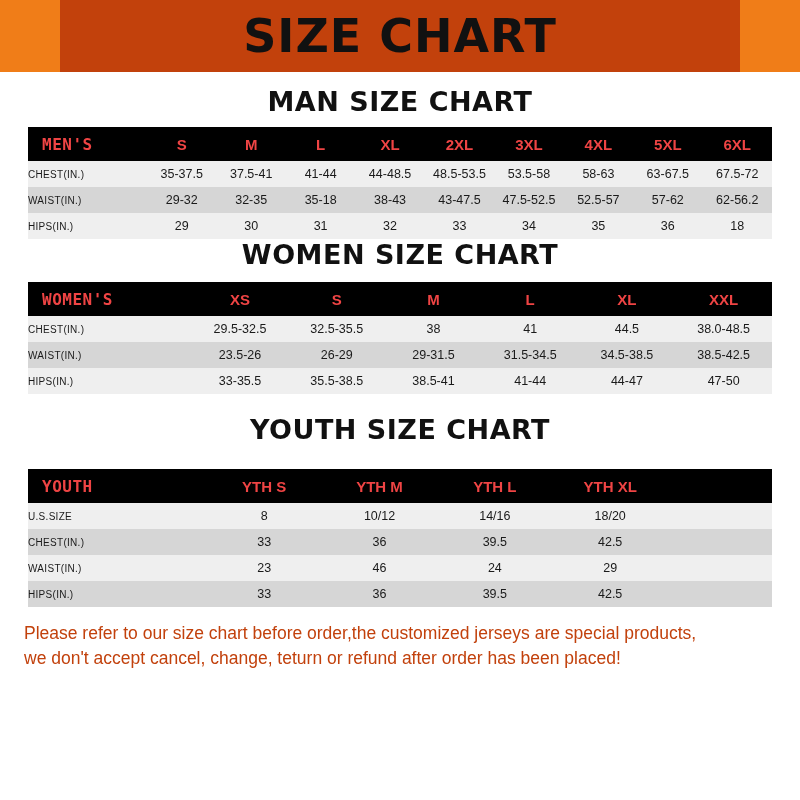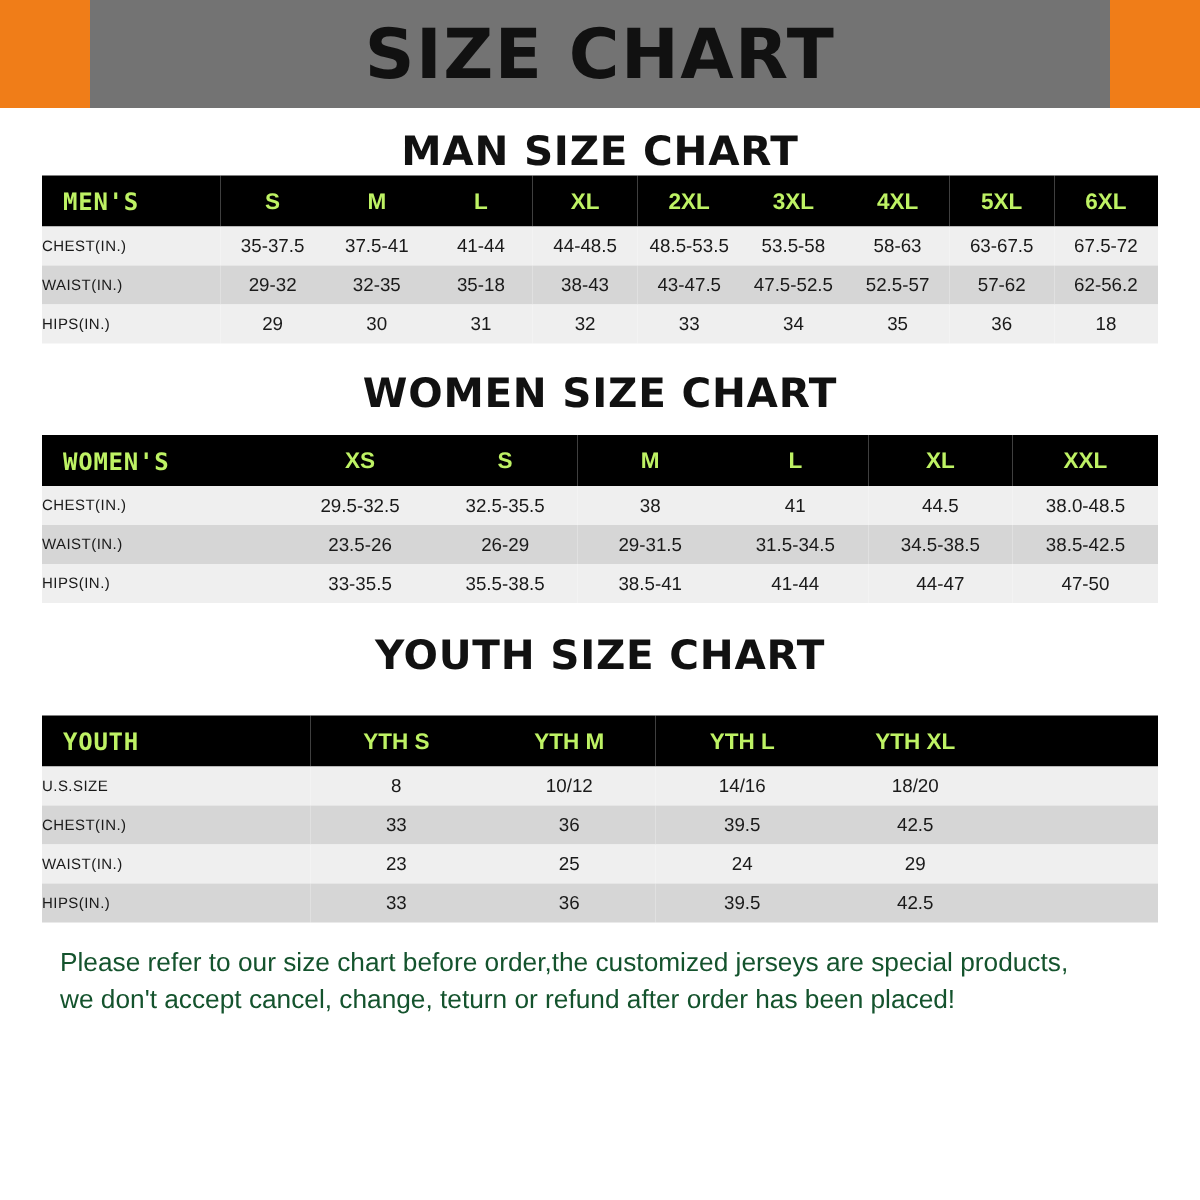--- a/index.html
+++ b/index.html
@@ -35,7 +35,7 @@
     position: absolute;
     left: 60px; right: 60px; top: 0;
     height: 72px;
-    background: #737373;
+    background: #c2410c;
     display: flex;
     align-items: center;
     justify-content: center;

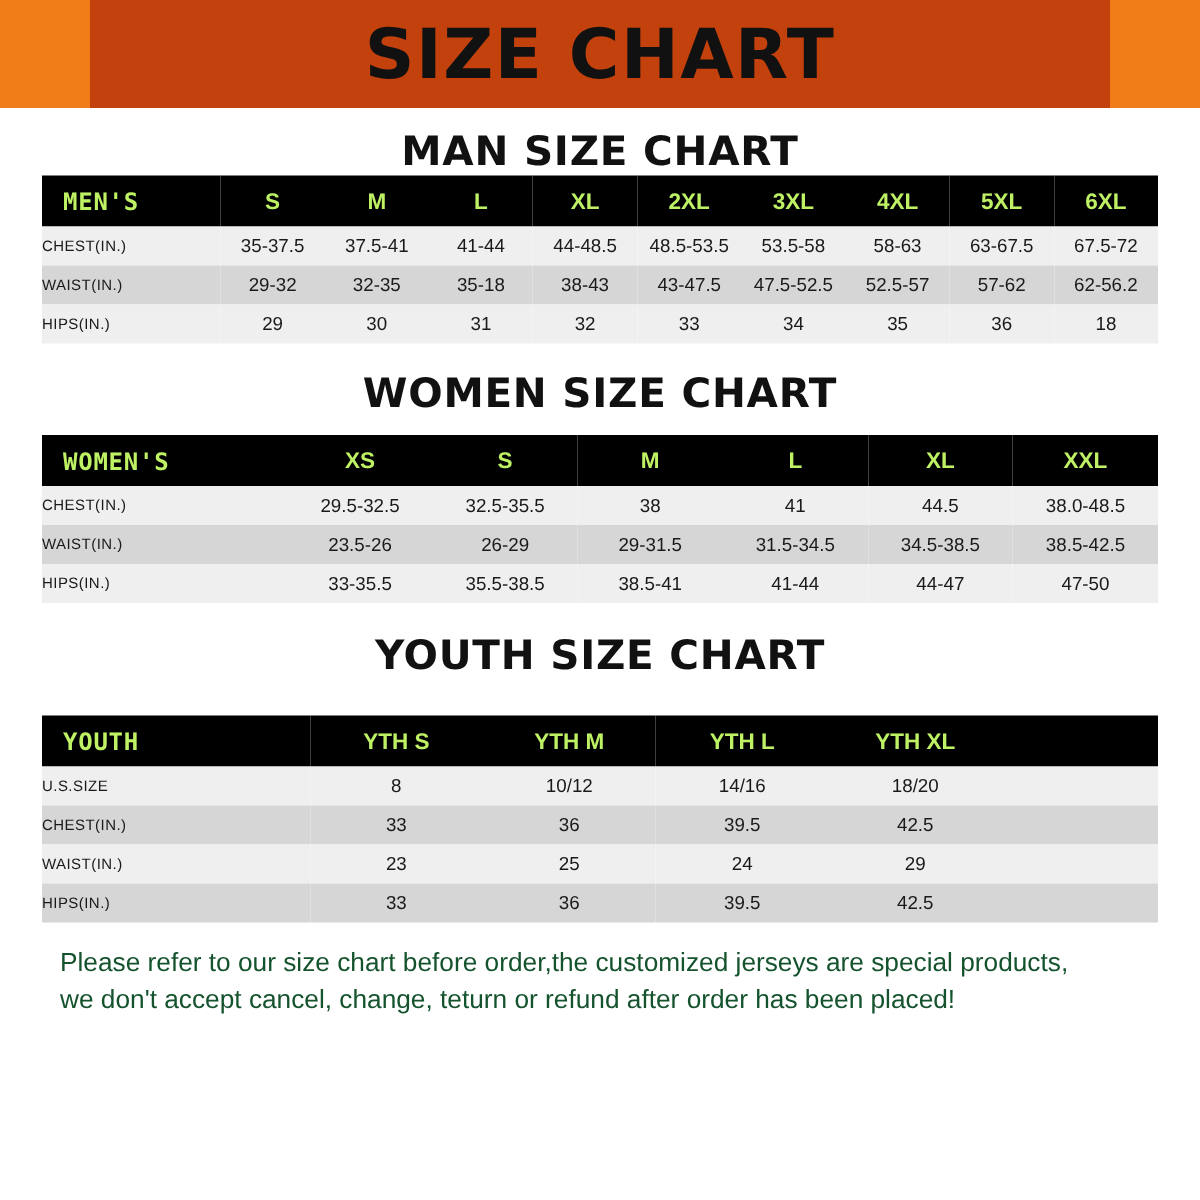--- a/index.html
+++ b/index.html
@@ -123,7 +123,7 @@
     </div>
   </div>
 
-  <div class="section-title" style="margin-top:14px;">MAN SIZE CHART</div>
+  <div class="section-title" style="margin-top:14px;margin-bottom:10px;">MAN SIZE CHART</div>
   <div class="tbl-wrap">
     <table class="size">
       <thead>

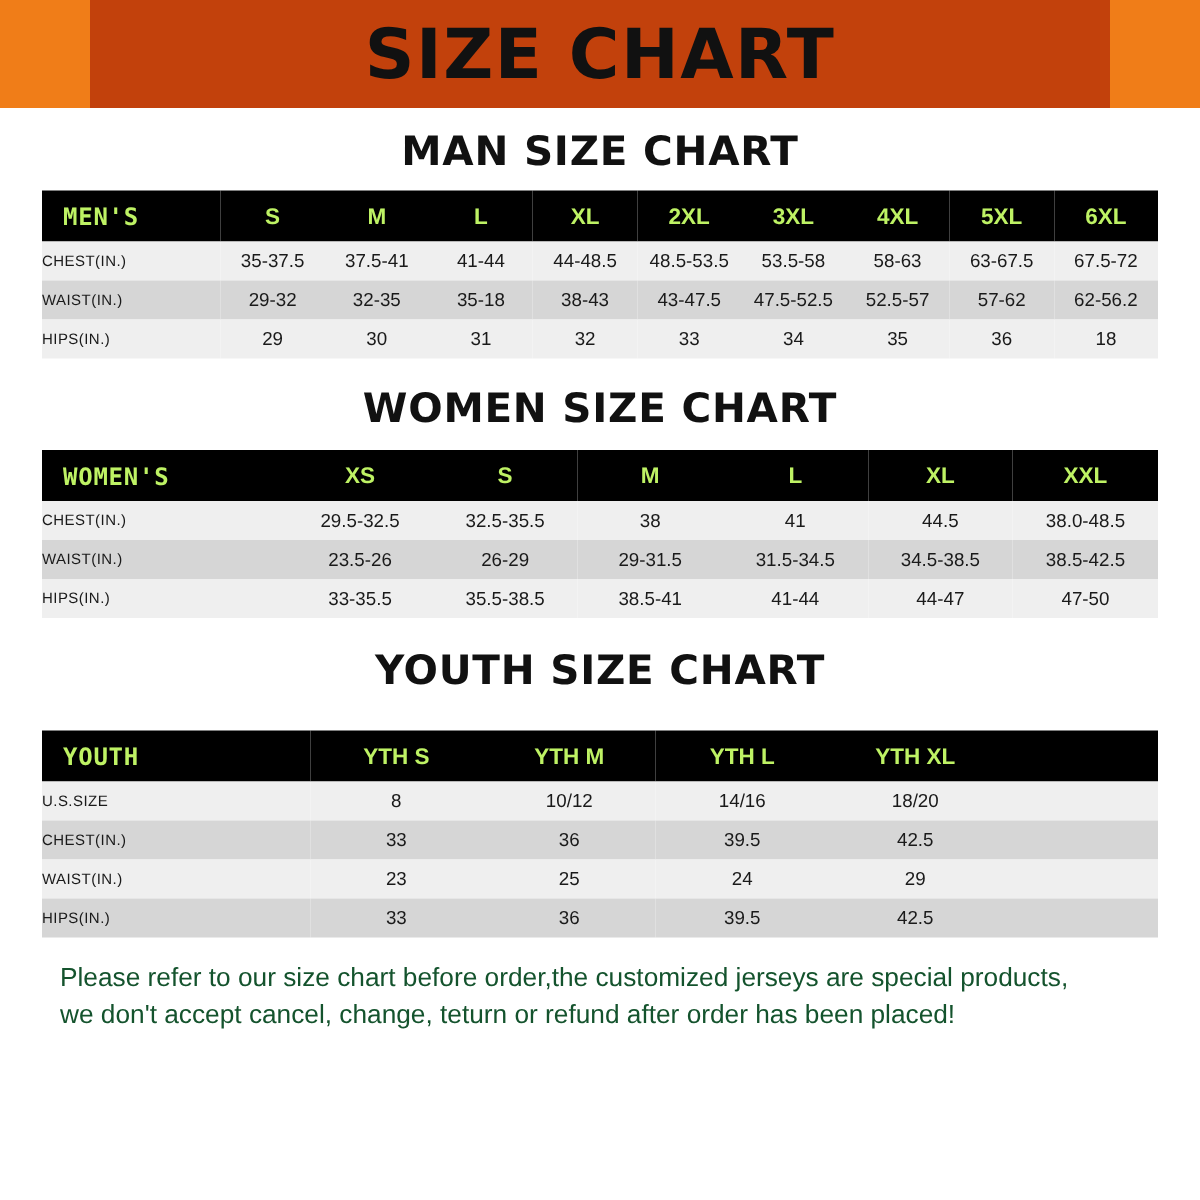--- a/index.html
+++ b/index.html
@@ -77,7 +77,7 @@
   }
   table.size thead th {
     background: #000000;
-    color: #bef264;
+    color: #ef4444;
     font-weight: bold;
     height: 34px;
     font-size: 15px;

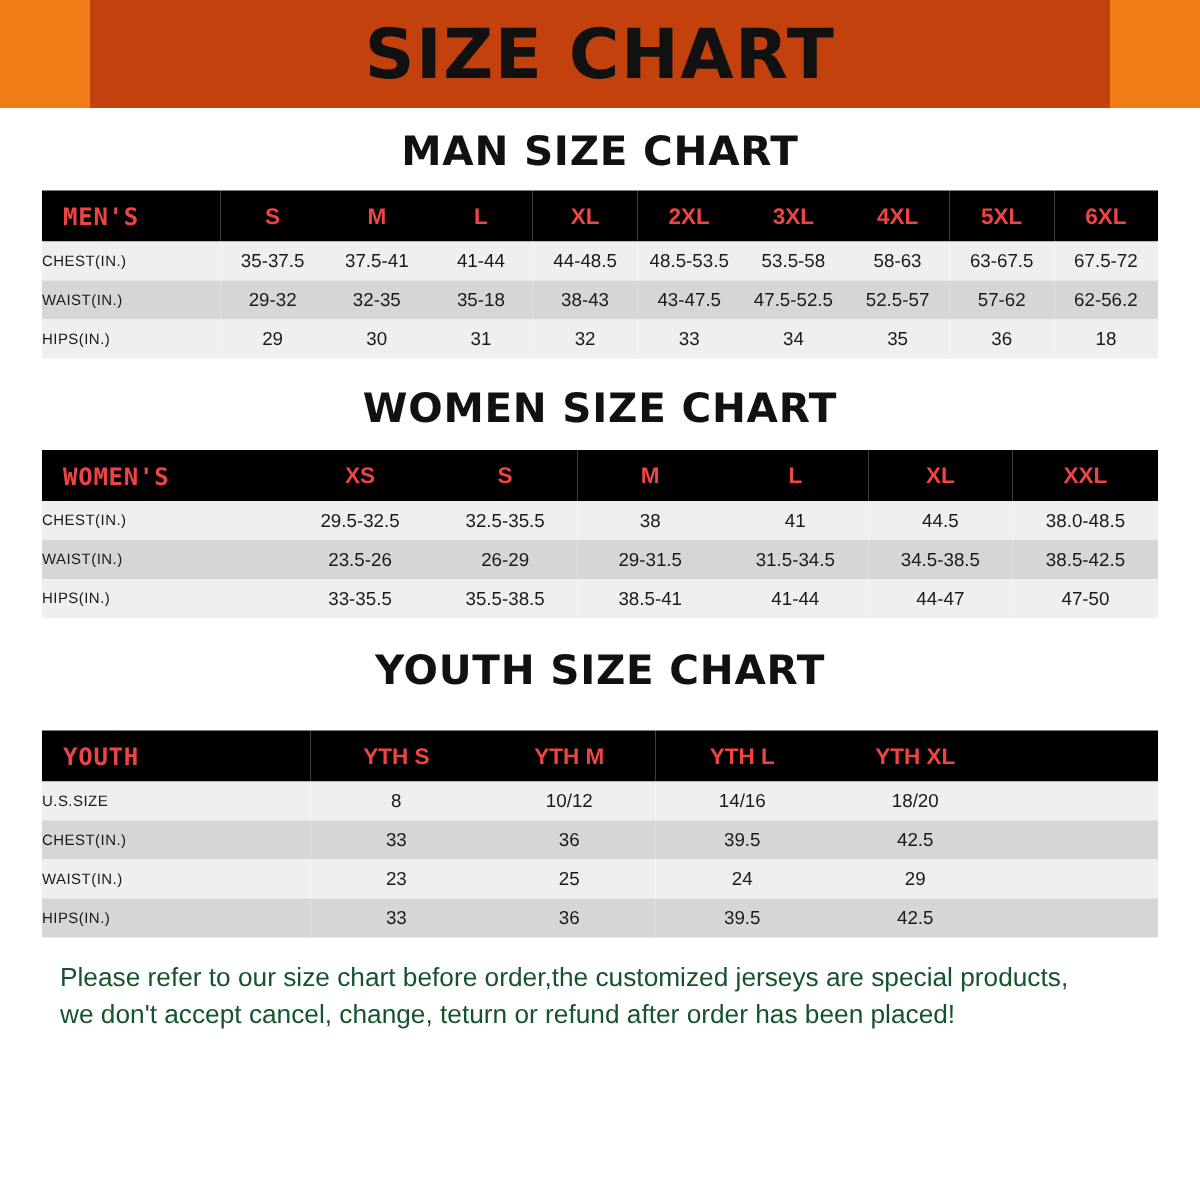--- a/index.html
+++ b/index.html
@@ -181,7 +181,7 @@
     </table>
   </div>
 
-  <div class="section-title" style="margin-top:18px;margin-bottom:12px;">WOMEN SIZE CHART</div>
+  <div class="section-title" style="margin-bottom:12px;">WOMEN SIZE CHART</div>
   <div class="tbl-wrap">
     <table class="size">
       <thead>

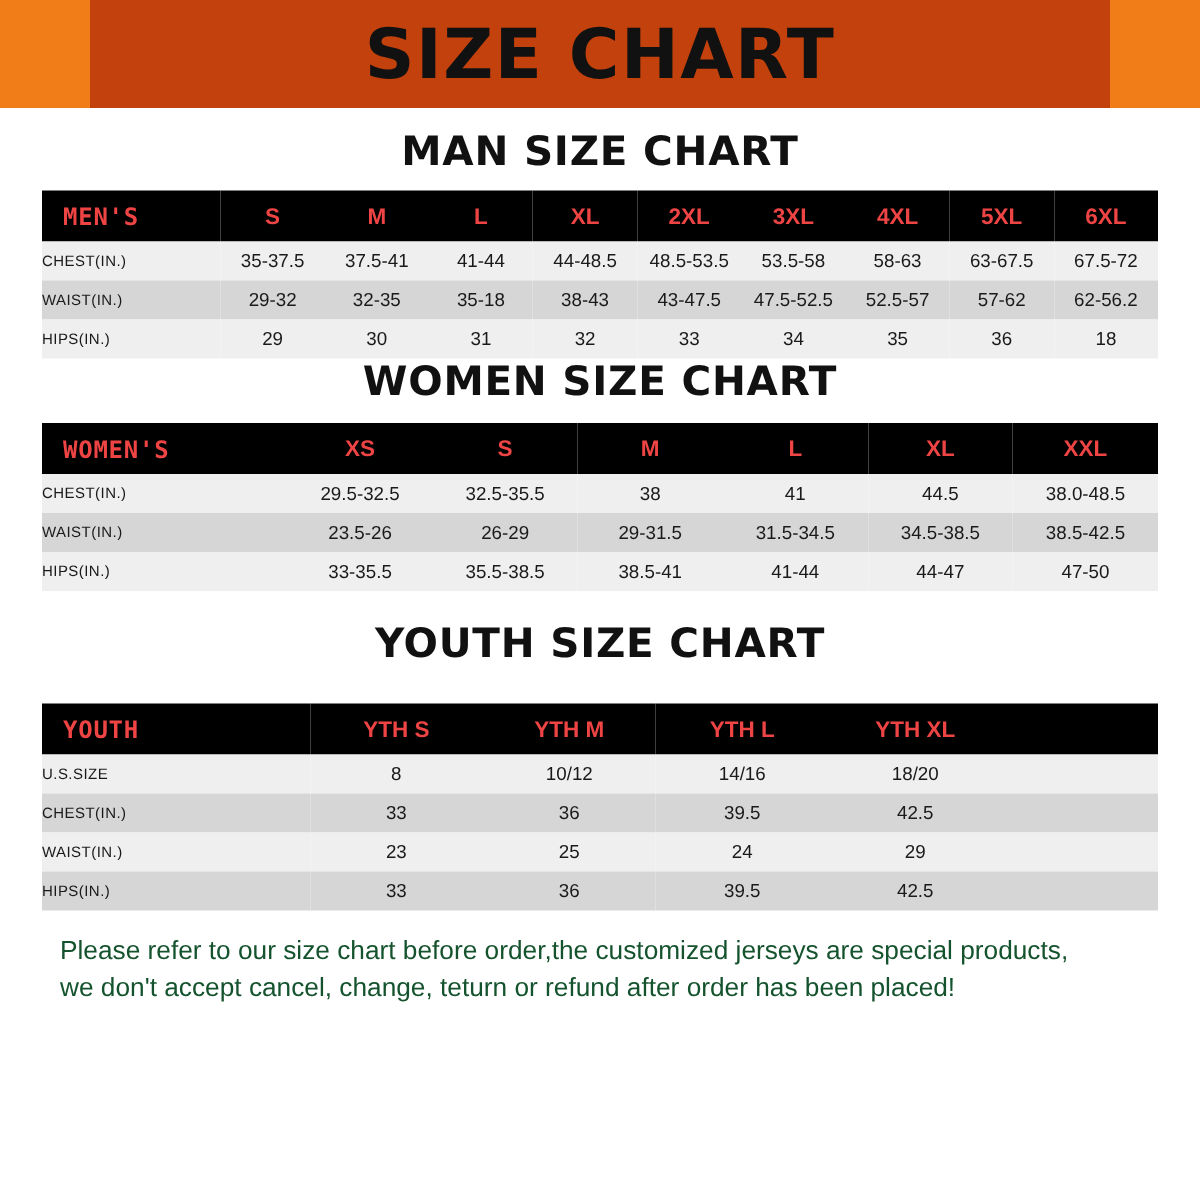--- a/index.html
+++ b/index.html
@@ -260,7 +260,7 @@
         <tr class="stripe-a">
           <td class="rowhead">WAIST(IN.)</td>
           <td>23</td>
-          <td>25</td>
+          <td>46</td>
           <td>24</td>
           <td>29</td>
           <td></td>

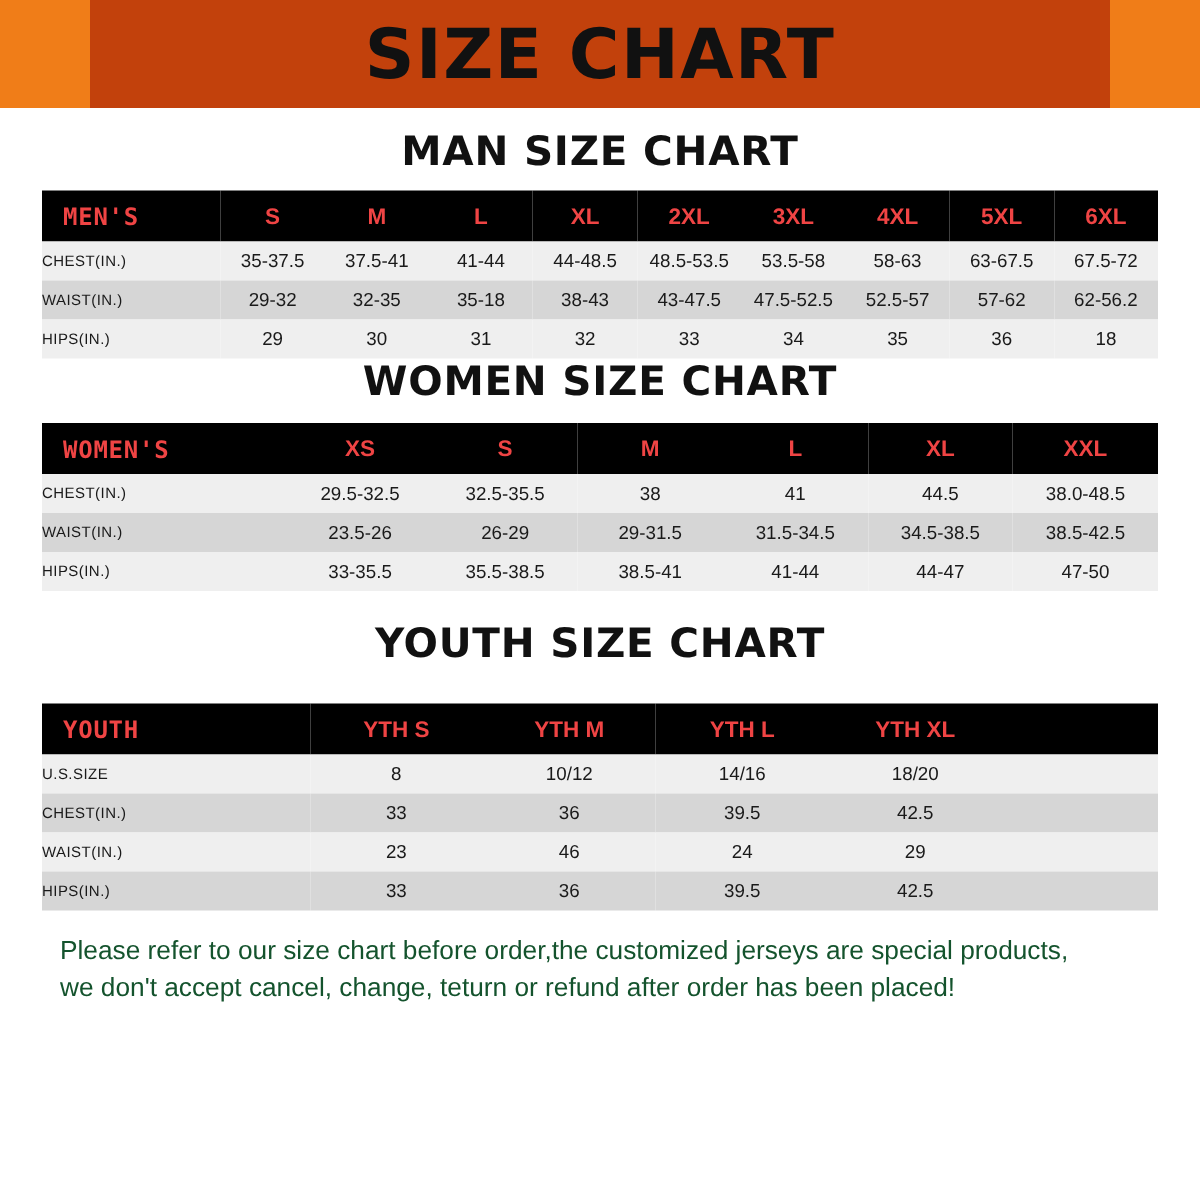--- a/index.html
+++ b/index.html
@@ -103,8 +103,8 @@
   
   .note {
     margin-top: 14px;
-    padding: 0 40px;
-    color: #14532d;
+    padding: 0 24px;
+    color: #c2410c;
     font-size: 17.5px;
     line-height: 1.45;
     font-family: "Liberation Sans", sans-serif;

